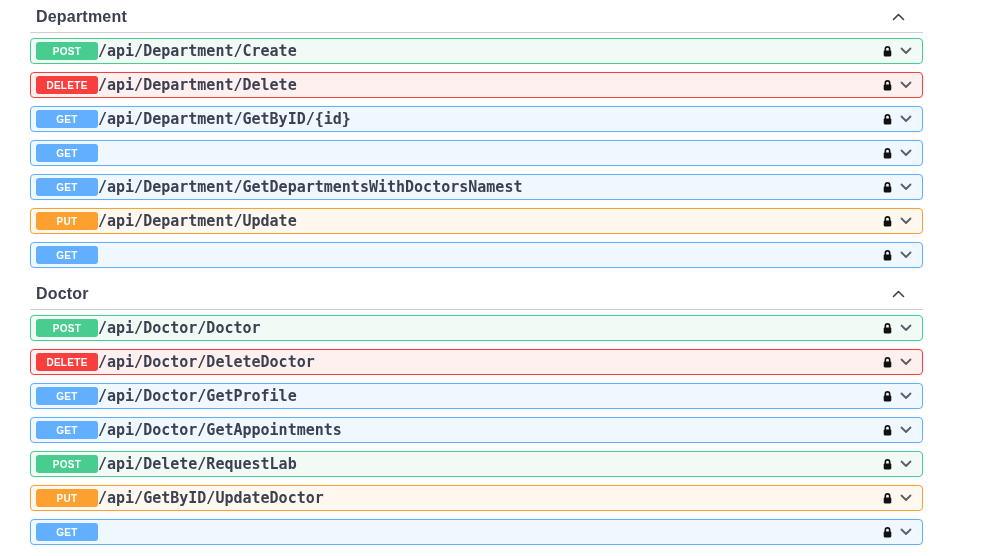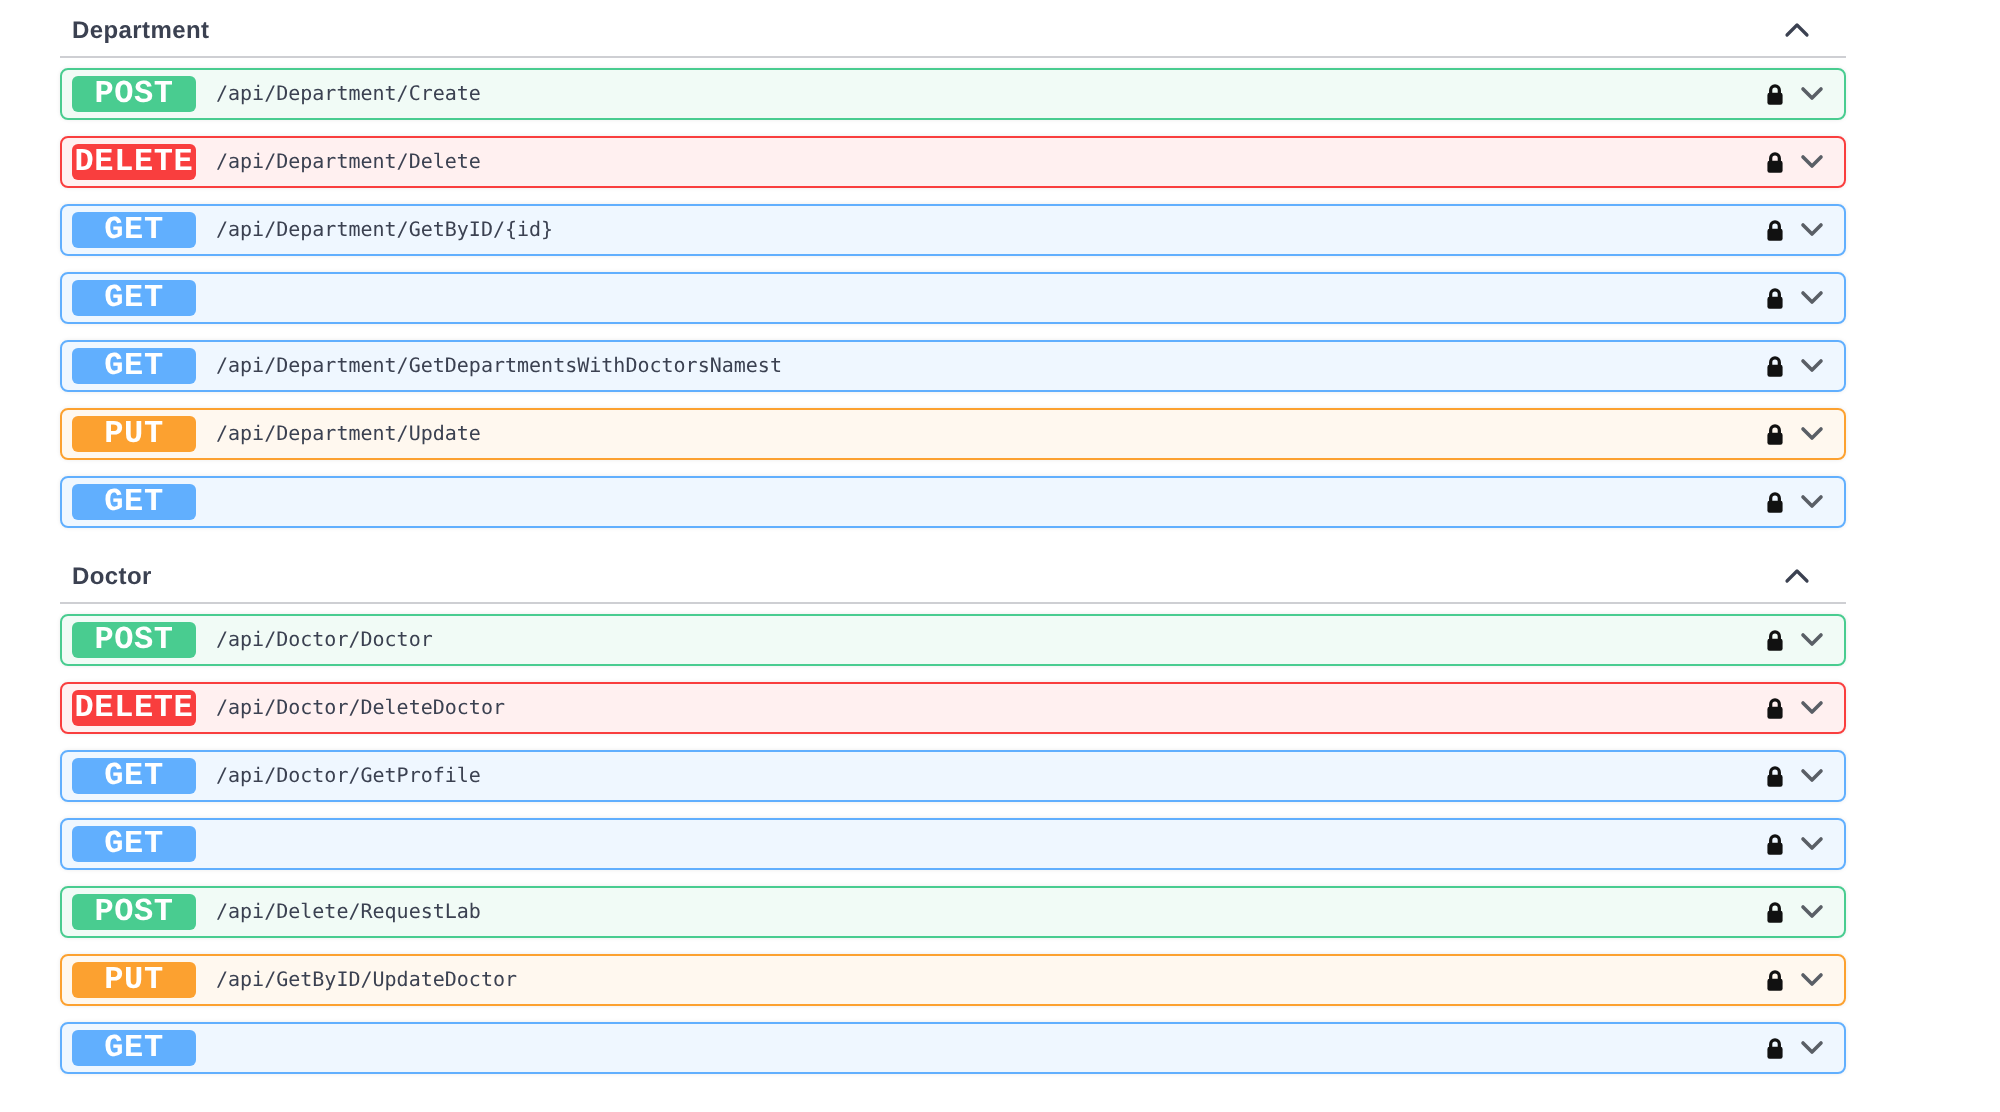--- a/index.html
+++ b/index.html
@@ -28,7 +28,7 @@
   }
   .section-title {
     margin: 0;
-    font-size: 12px;
+    font-size: 16px;
     font-weight: bold;
     color: #3b4151;
     letter-spacing: 0.2px;

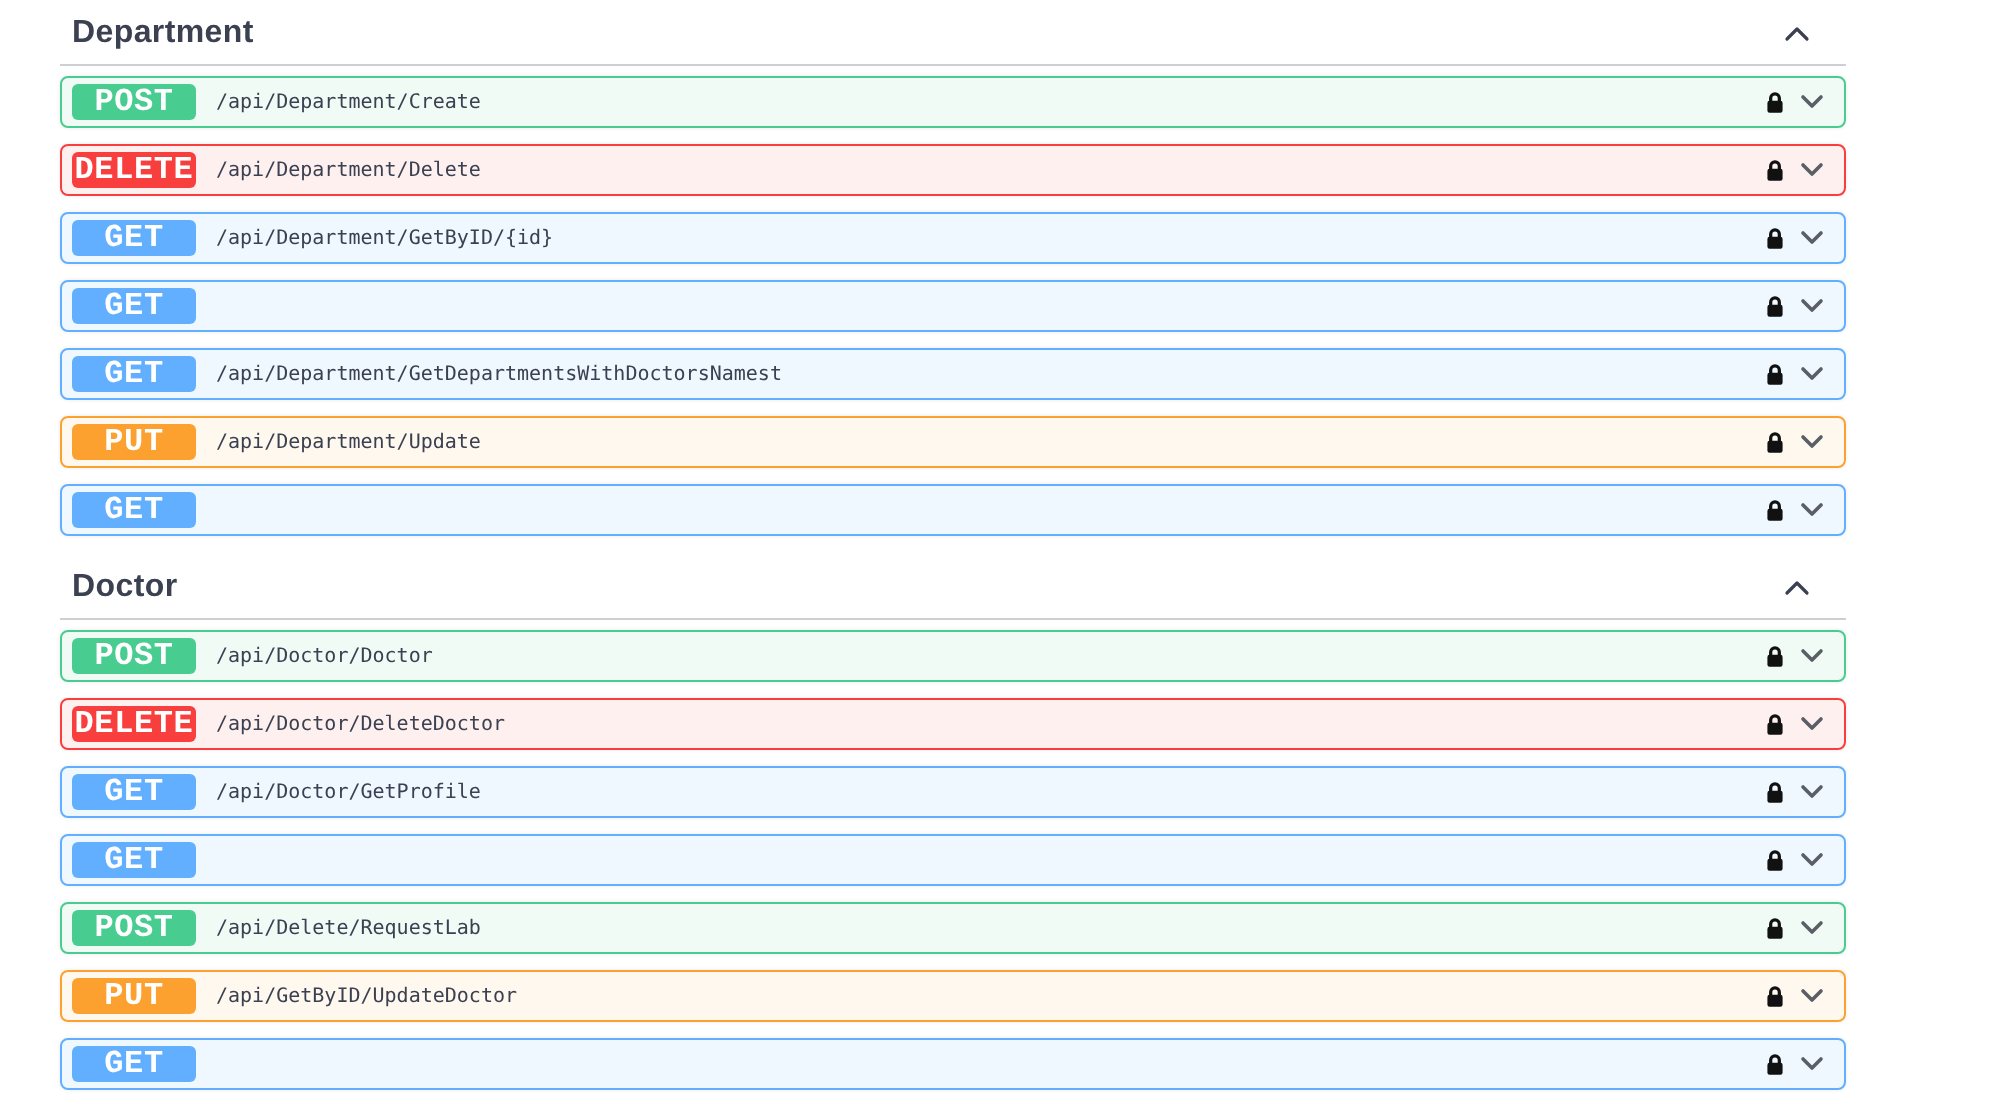--- a/index.html
+++ b/index.html
@@ -58,9 +58,9 @@
     height: 18px;
     border-radius: 3px;
     color: #ffffff;
-    font-size: 16px;
+    font-size: 10px;
     font-weight: bold;
-    font-family: Liberation Mono, monospace;
+    font-family: Liberation Sans, sans-serif;
     letter-spacing: 0.3px;
     flex: 0 0 auto;
   }

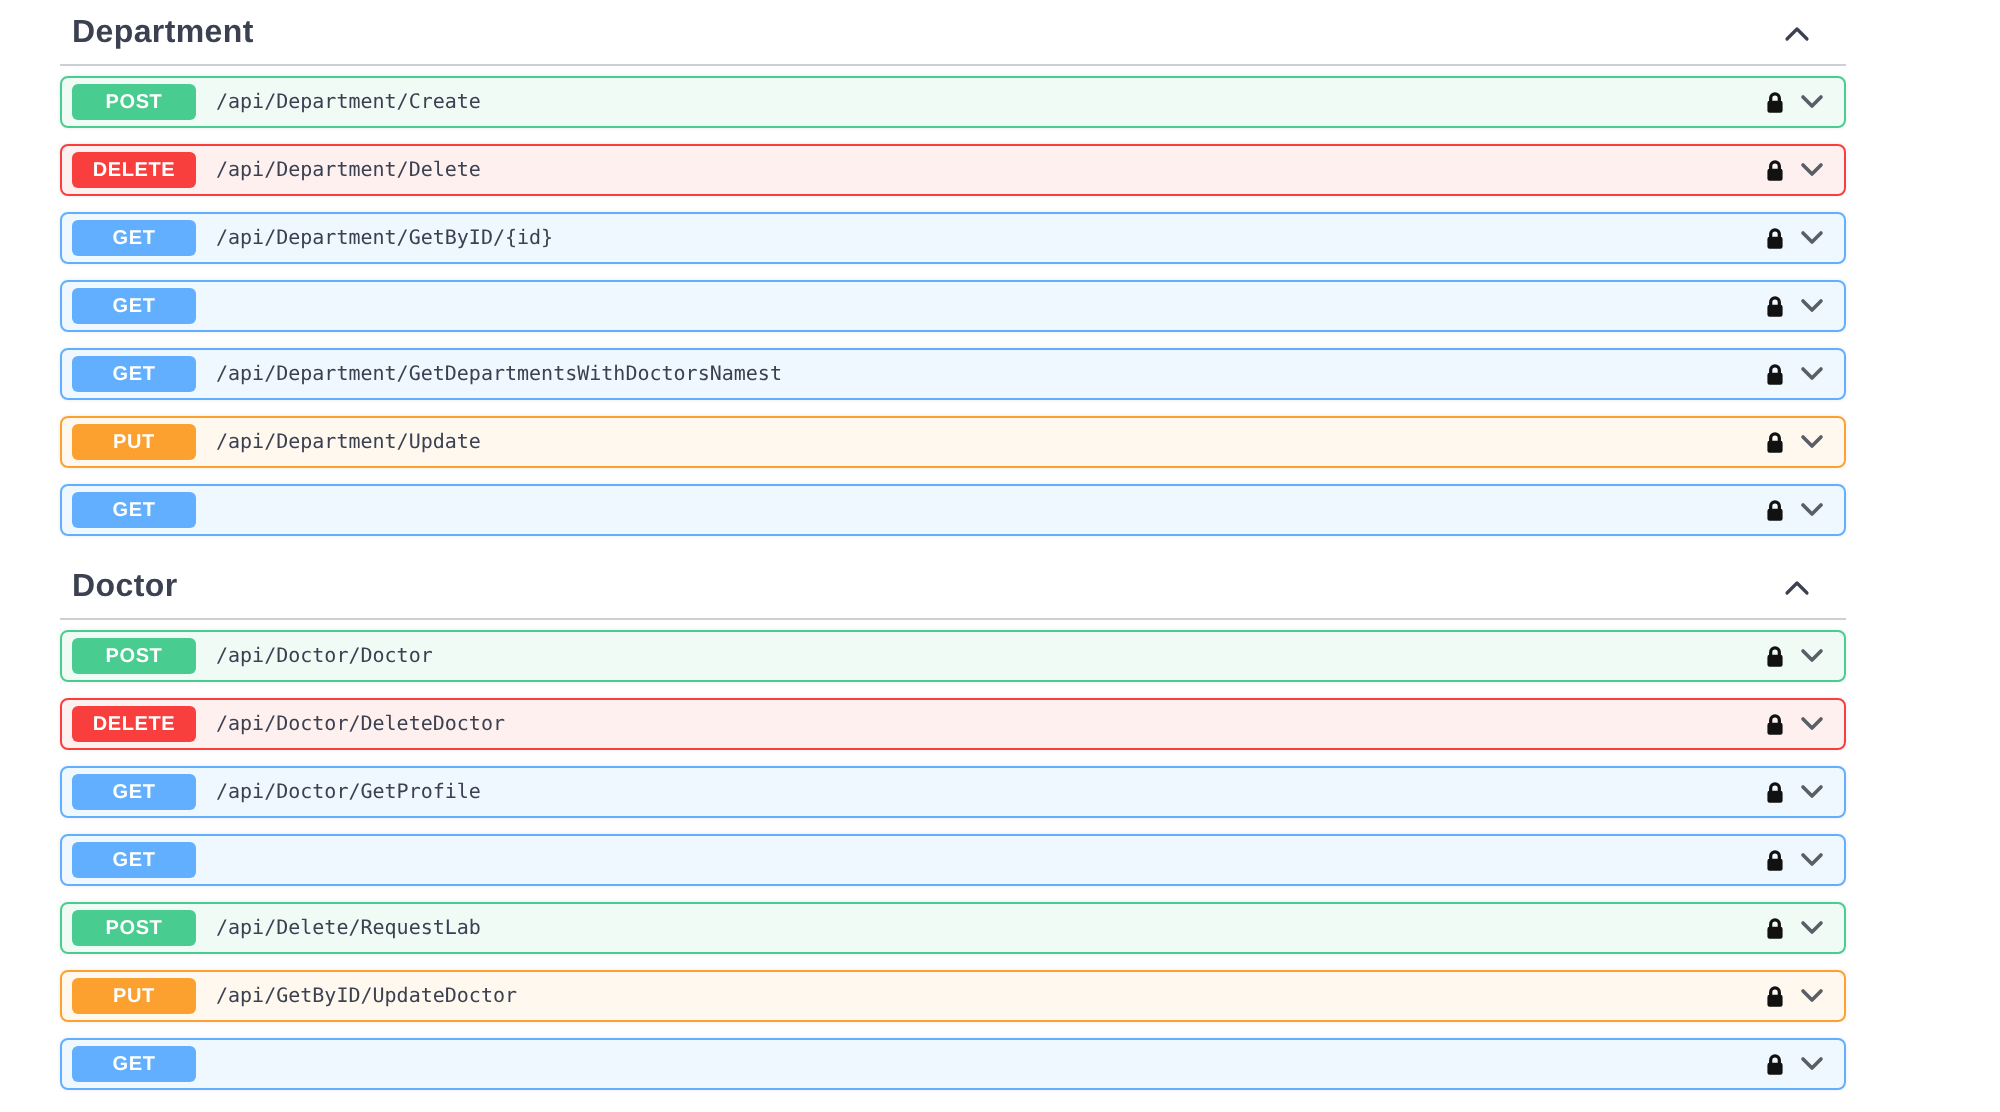--- a/index.html
+++ b/index.html
@@ -65,10 +65,9 @@
     flex: 0 0 auto;
   }
   .endpoint-path {
-    margin-left: 10px;
     font-family: "DejaVu Sans Mono", "Liberation Mono", monospace;
-    font-size: 10px;
-    font-weight: 400;
+    font-size: 15px;
+    font-weight: 700;
     color: #3b4151;
     white-space: nowrap;
   }

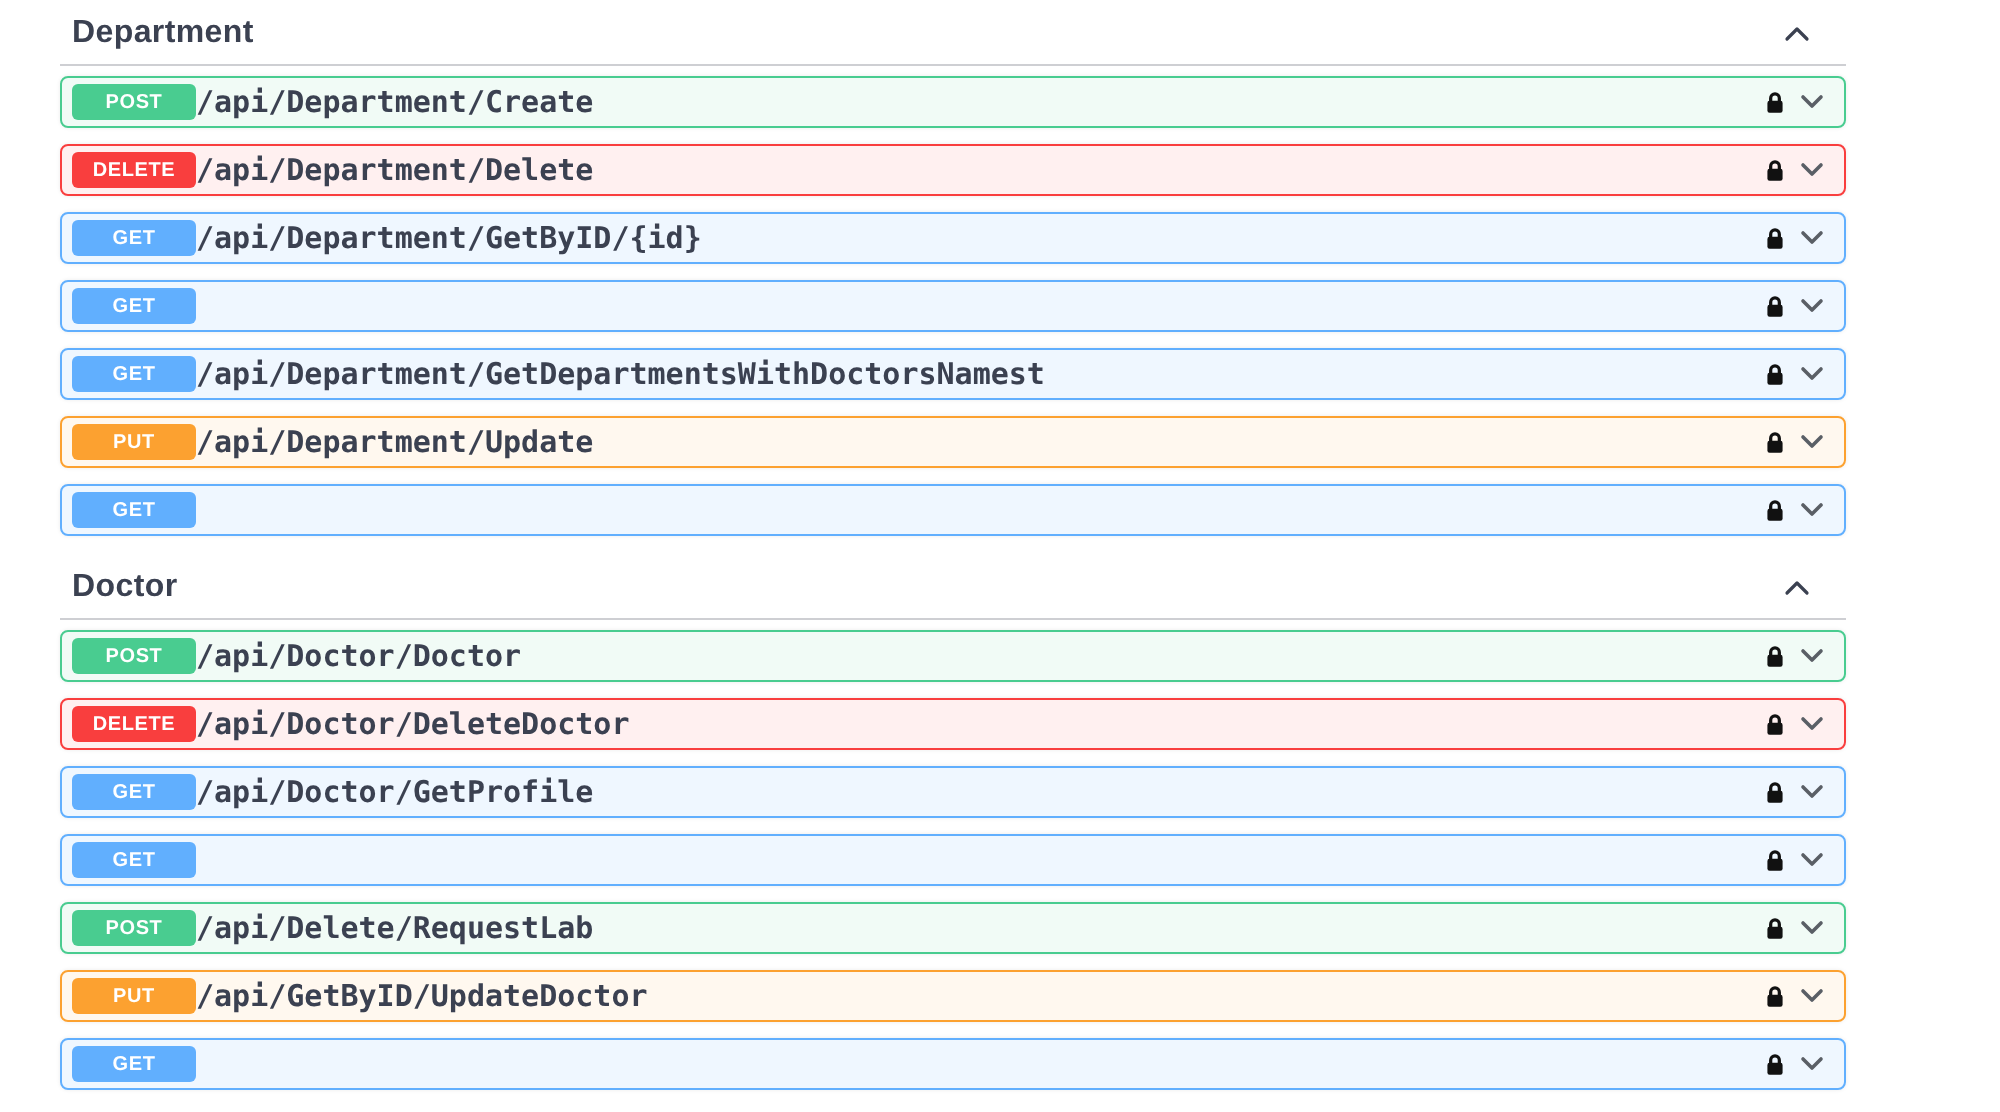--- a/index.html
+++ b/index.html
@@ -270,6 +270,7 @@
         </div>
         <div class="opblock" style="border-color: rgb(97, 175, 254); background: rgba(97, 175, 254, 0.1);">
           <span class="method-badge" style="background: rgb(97, 175, 254);">GET</span>
+          <span class="endpoint-path">/api/Doctor/GetAppointments</span>
           <span class="row-spacer"></span>
           <span class="lock-icon">
             <svg width="11" height="13" viewBox="0 0 20 24" aria-hidden="true">

